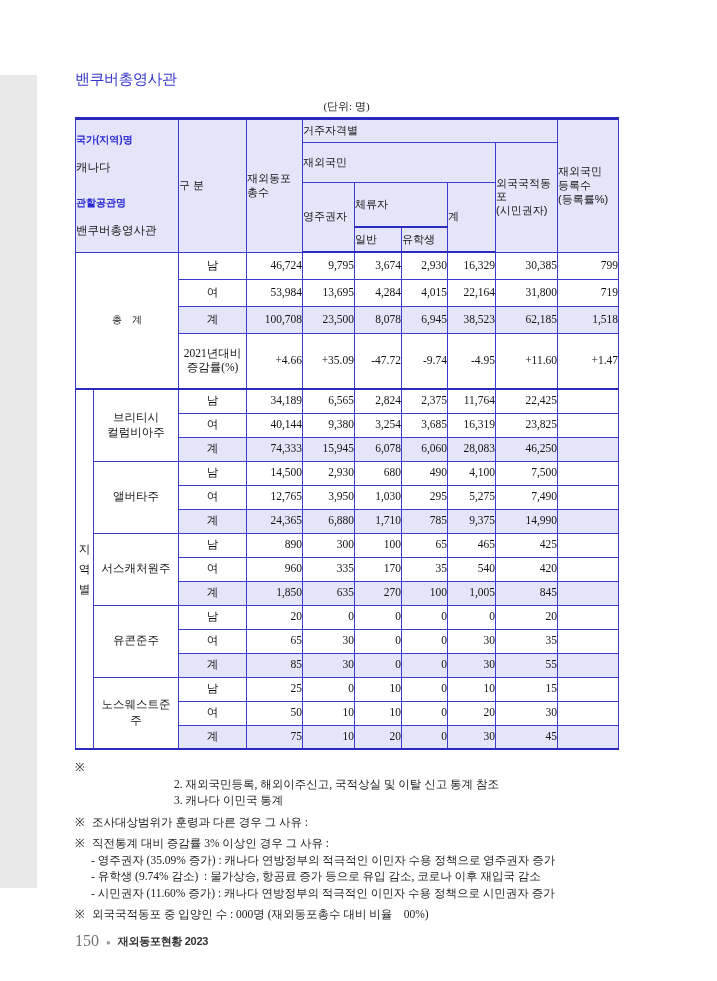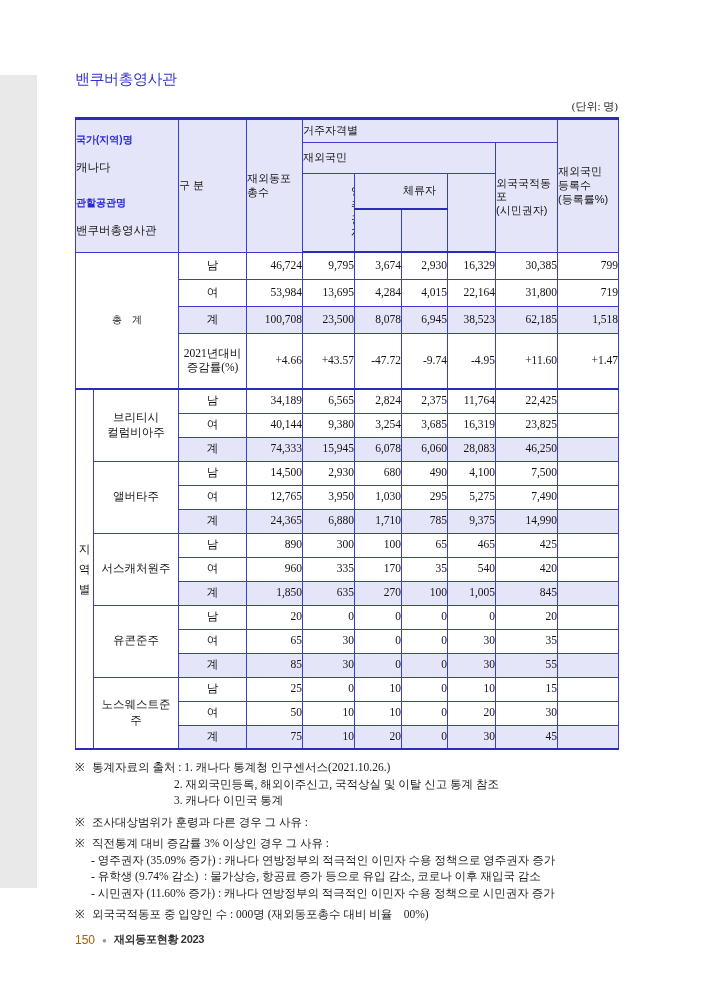--- a/index.html
+++ b/index.html
@@ -16,7 +16,7 @@
     margin-top:70px;font-size:15px;font-weight:normal;color:#3333cc;letter-spacing:-0.5px;
   }
   .unit-note{
-    text-align:right;font-size:11px;color:#222;margin:10px 2px 3px 0;
+    text-align:center;font-size:11px;color:#222;margin:10px 2px 3px 0;
     font-family:"Liberation Serif",serif;
   }
   table.stats{

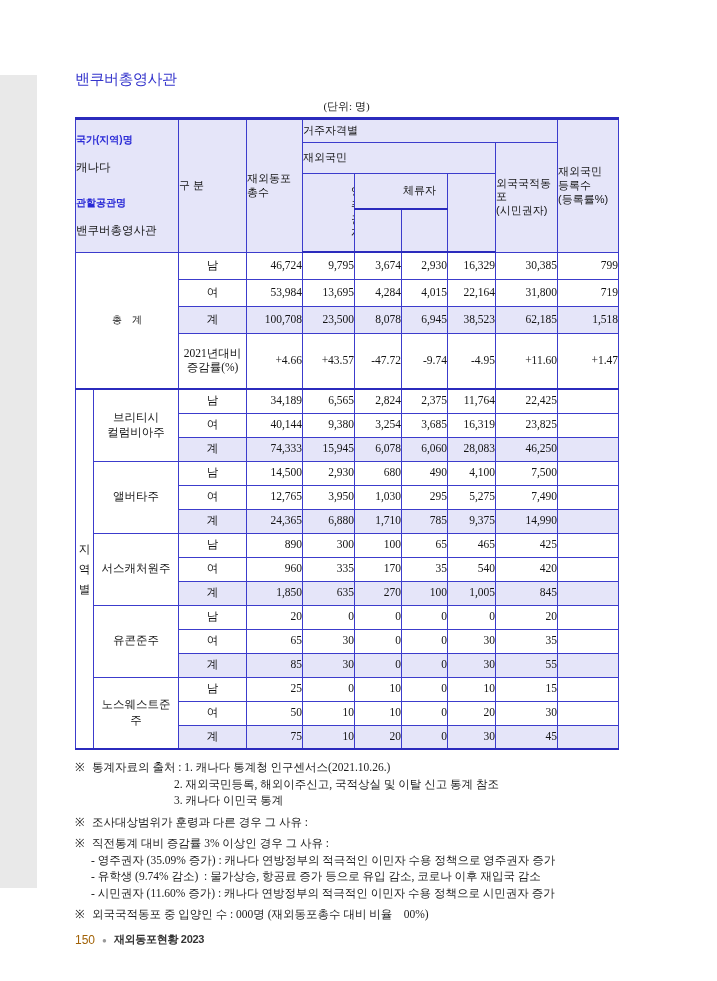--- a/index.html
+++ b/index.html
@@ -33,7 +33,7 @@
   }
   thead tr.hr1{height:24px;} thead tr.hr2{height:24px;}
   thead tr.hr3{height:28px;} thead tr.hr4{height:25px;}
-  thead tr.hr4 th, thead tr.hr3 th{border-bottom:2px solid #2b2bbd;padding-left:48px;}
+  thead tr.hr4 th, thead tr.hr3 th{border-bottom:2px solid #2b2bbd;}
   thead tr.hr4 th{border-bottom:2px solid #2b2bbd;}
   th.info-cell{
     text-align:left;padding:7px 6px 6px 8px;vertical-align:top;border-bottom:2px solid #2b2bbd;

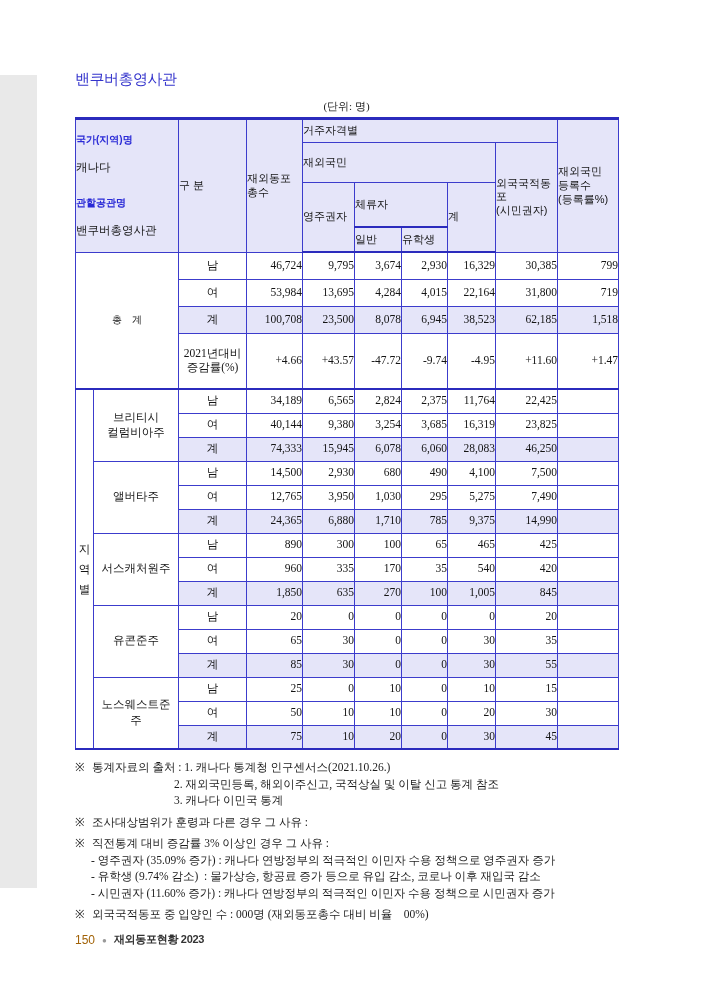--- a/index.html
+++ b/index.html
@@ -160,7 +160,7 @@
           <td class="rowlabel-cell">2021년대비
 증감률(%)</td>
           <td class="num-cell">+4.66</td>
-          <td class="num-cell">+43.57</td>
+          <td class="num-cell">+35.09</td>
           <td class="num-cell">-47.72</td>
           <td class="num-cell">-9.74</td>
           <td class="num-cell">-4.95</td>

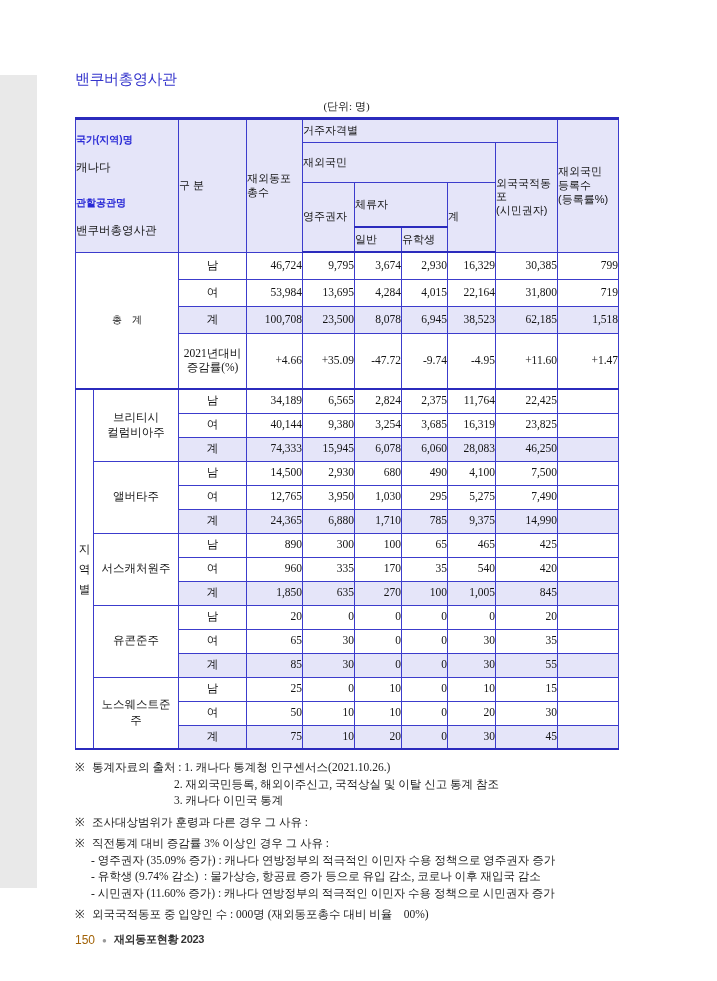--- a/index.html
+++ b/index.html
@@ -333,7 +333,6 @@
   <div class="notes">
       <div class="note-row">
         <span class="marker">※</span>
-        <span class="note-text">통계자료의 출처 : 1. 캐나다 통계청 인구센서스(2021.10.26.)</span>
       </div>
       <div class="note-row ind2">
         <span class="note-text">2. 재외국민등록, 해외이주신고, 국적상실 및 이탈 신고 통계 참조</span>

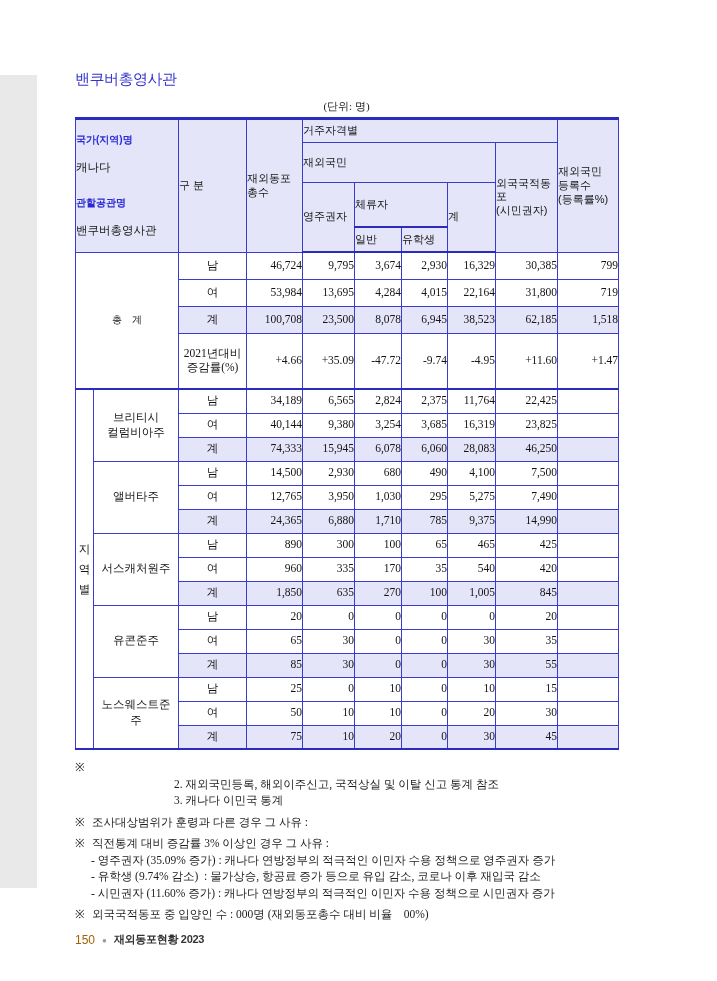--- a/index.html
+++ b/index.html
@@ -65,7 +65,7 @@
   .footer{
     position:absolute;left:75px;top:932px;display:flex;align-items:center;
   }
-  .footer .page-num{font-size:12px;color:#a16207;font-family:Liberation Sans, sans-serif;}
+  .footer .page-num{font-size:16px;color:#737373;font-family:Liberation Serif, serif;}
   .footer .bullet{font-size:8px;color:#999;margin:2px 7px 0 7px;}
   .footer .book-title{font-size:11px;font-weight:bold;color:#333;letter-spacing:-0.3px;}
 </style>

